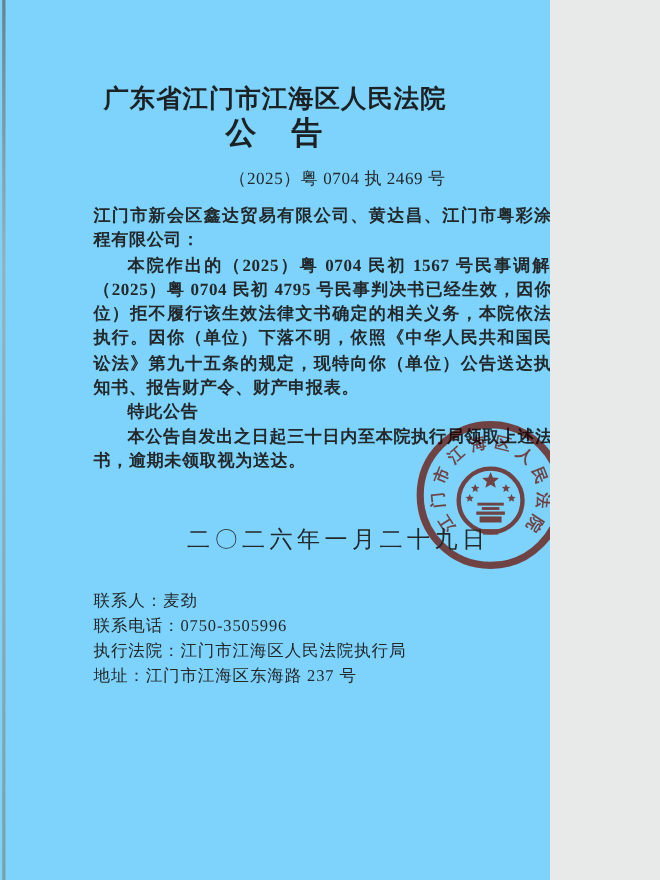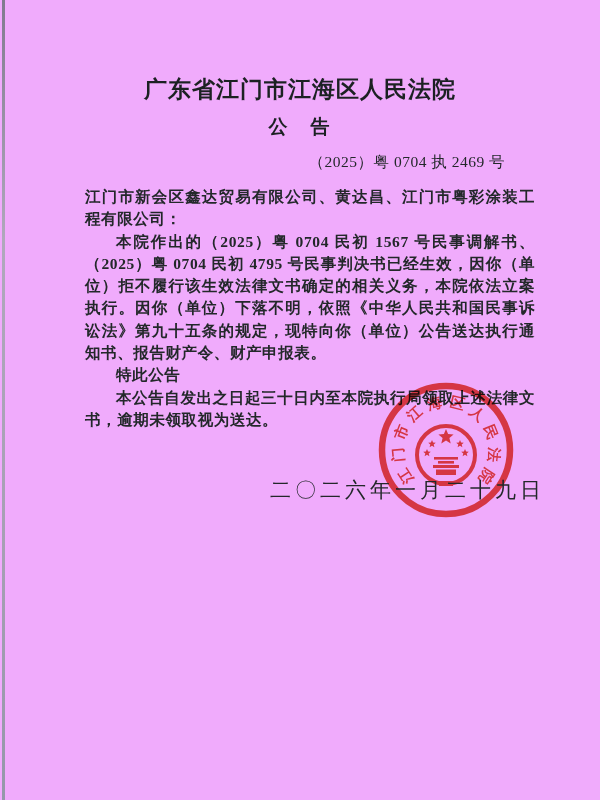--- a/index.html
+++ b/index.html
@@ -10,8 +10,8 @@
   }
   .page {
     position: relative;
-    width: 600px; height: 800px;
-    background: #f0abfc;
+    width: 500px; height: 800px;
+    background: #7dd3fc;
     overflow: hidden;
     color: #23282a;
   }

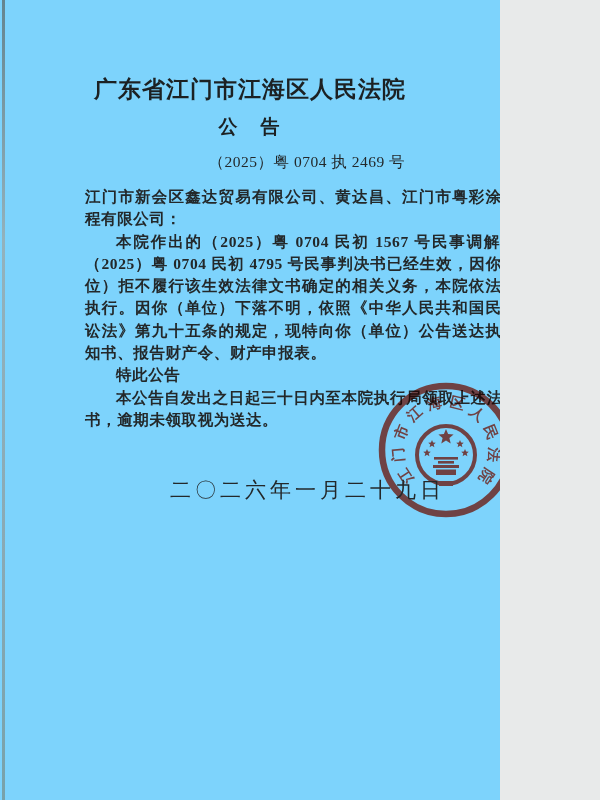--- a/index.html
+++ b/index.html
@@ -36,10 +36,10 @@
   .notice-title {
     position: absolute;
     top: 102px; left: 0; right: 0;
-    margin: 12px;
+    margin: 0;
     text-align: center;
     font-family: "Liberation Sans", sans-serif;
-    font-size: 19px;
+    font-size: 28px;
     font-weight: 700;
     letter-spacing: 2px;
     color: #1c2123;

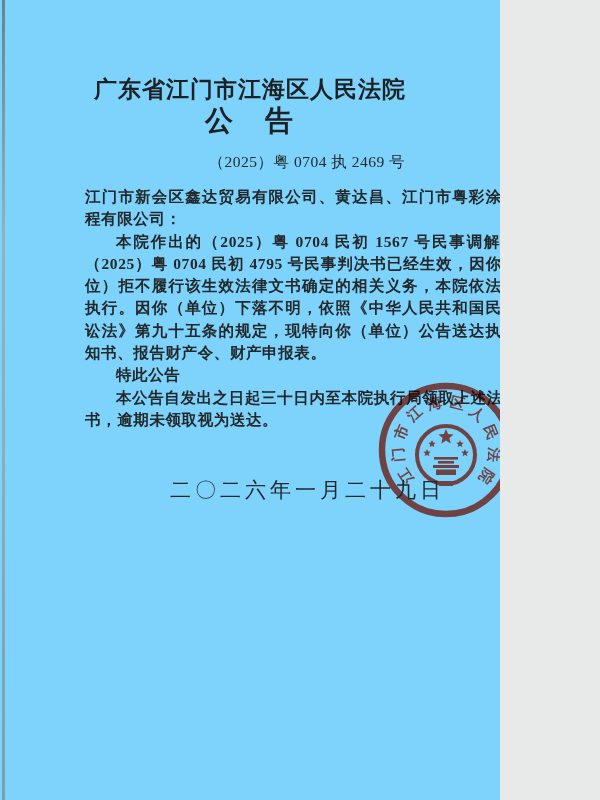--- a/index.html
+++ b/index.html
@@ -132,6 +132,12 @@
       <rect x="-7" y="31" width="14" height="5" fill="#df382b"></rect>
     </svg>
 
+  <div class="contact">
+    <div>联系人：麦劲</div>
+    <div>联系电话：0750-3505996</div>
+    <div>执行法院：江门市江海区人民法院执行局</div>
+    <div>地址：江门市江海区东海路 237 号</div>
+  </div>
 </div>
 
 </body></html>

